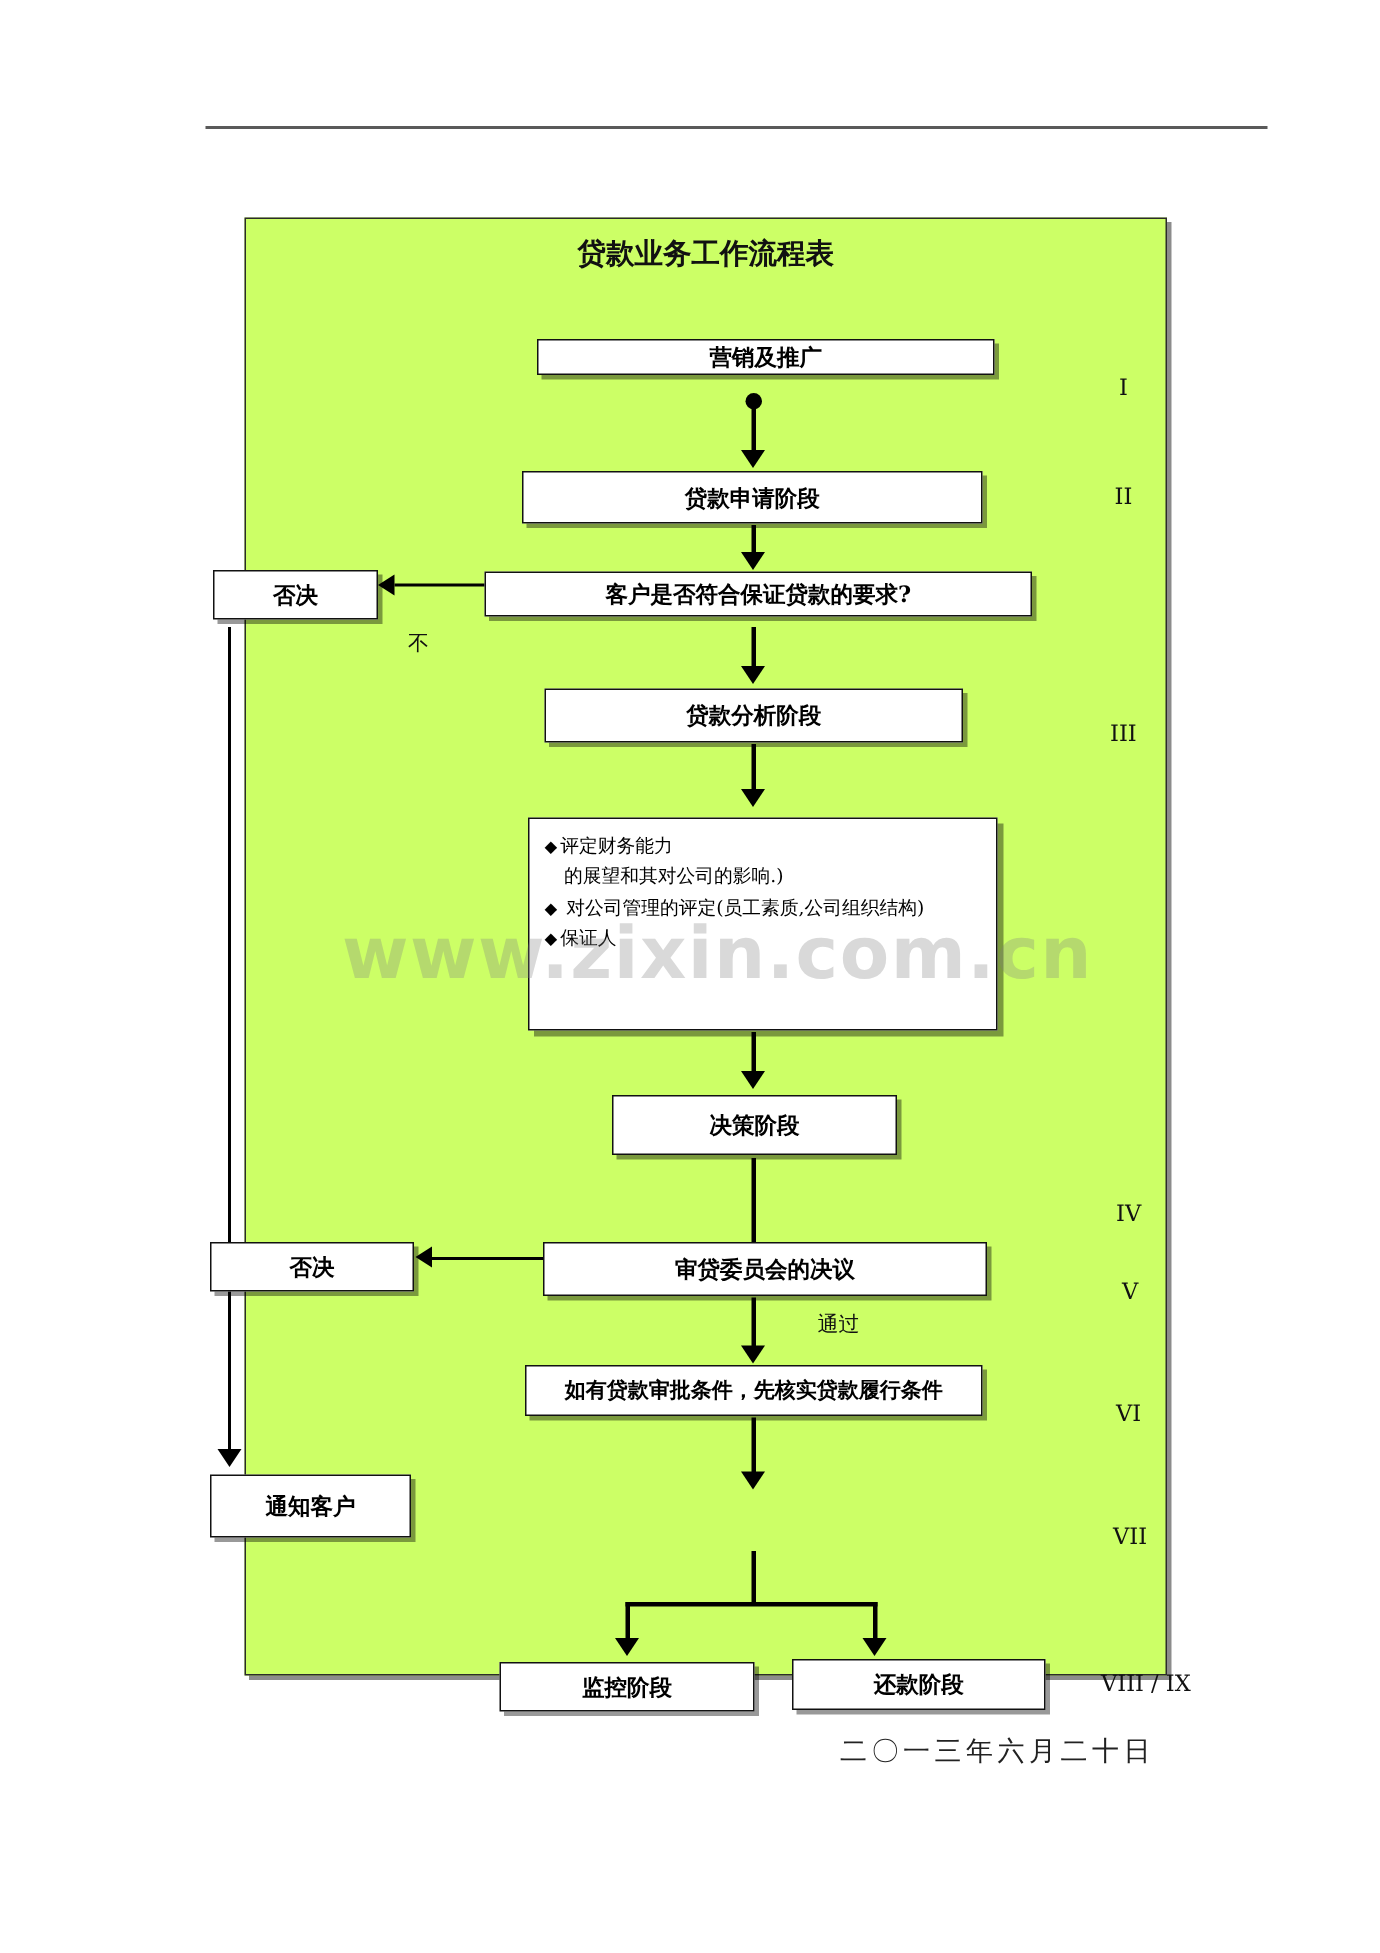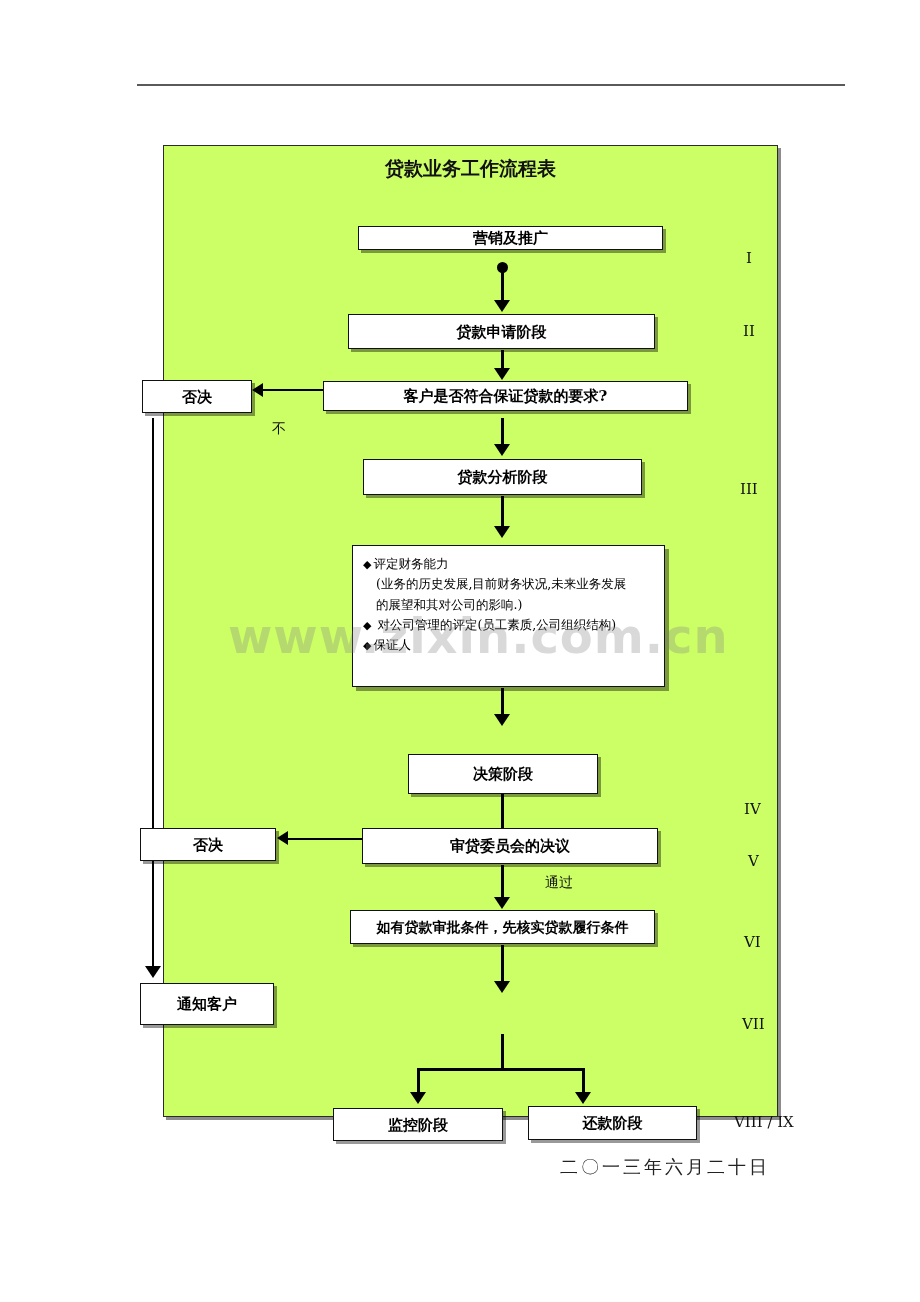--- a/index.html
+++ b/index.html
@@ -150,7 +150,6 @@
 
   <div class="node listbox" style="left:352px;top:545px;width:313px;height:142px;">
     <div class="li"><span class="bul">◆</span><span>评定财务能力</span></div>
-    <div class="li cont"><span>(业务的历史发展,目前财务状况,未来业务发展</span></div>
     <div class="li cont"><span>的展望和其对公司的影响.)</span></div>
     <div class="li"><span class="bul">◆</span>&nbsp;<span>对公司管理的评定(员工素质,公司组织结构)</span></div>
     <div class="li"><span class="bul">◆</span><span>保证人</span></div>

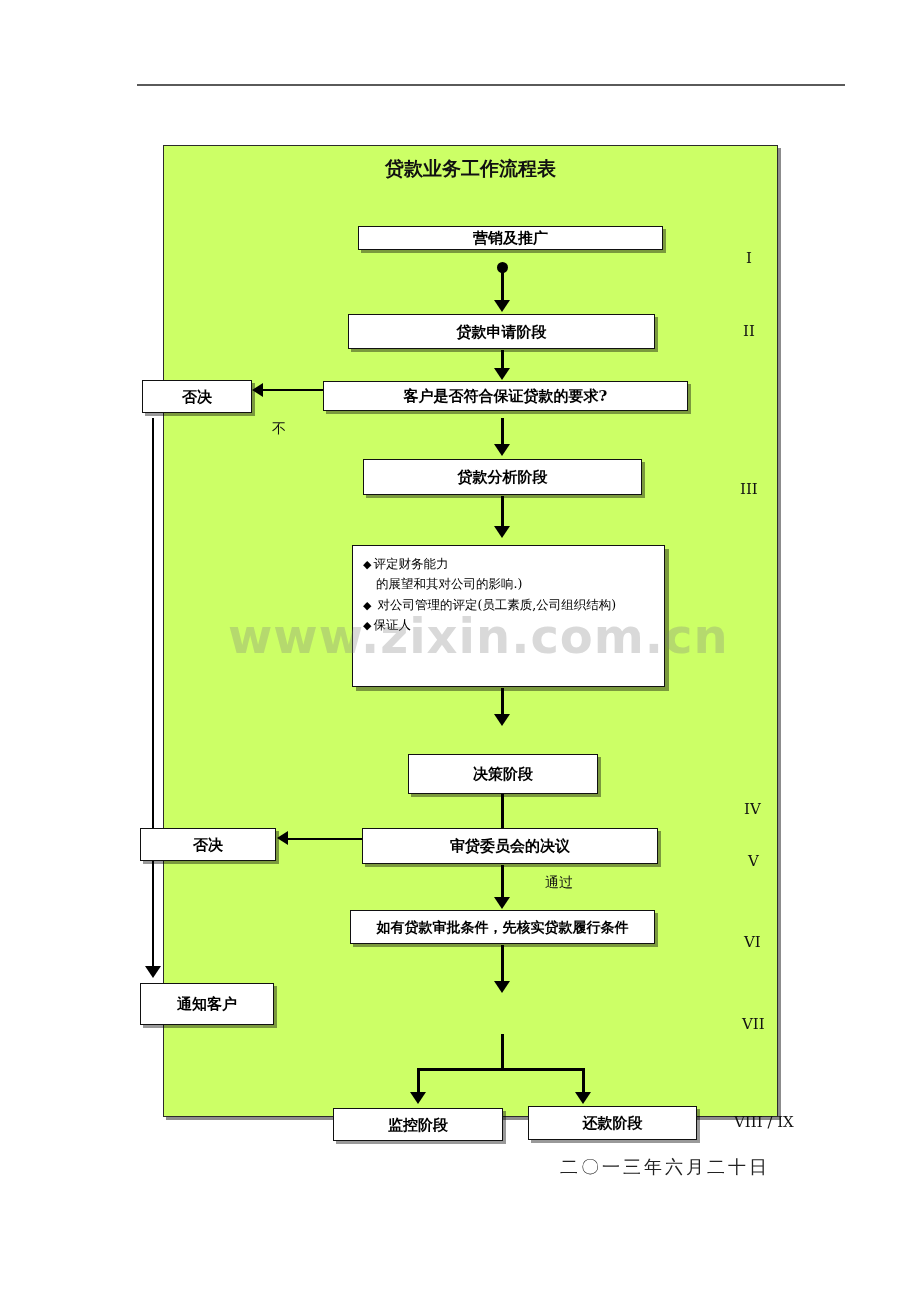--- a/index.html
+++ b/index.html
@@ -158,7 +158,7 @@
   <div class="vline" style="left:501px;top:688px;height:28px;"></div>
   <div class="arrow-down" style="left:494px;top:714px;"></div>
 
-  <div class="node" style="left:408px;top:730px;width:190px;height:40px;margin-top:24px;">
+  <div class="node" style="left:408px;top:730px;width:190px;height:40px;">
     <span>决策阶段</span>
   </div>
 

